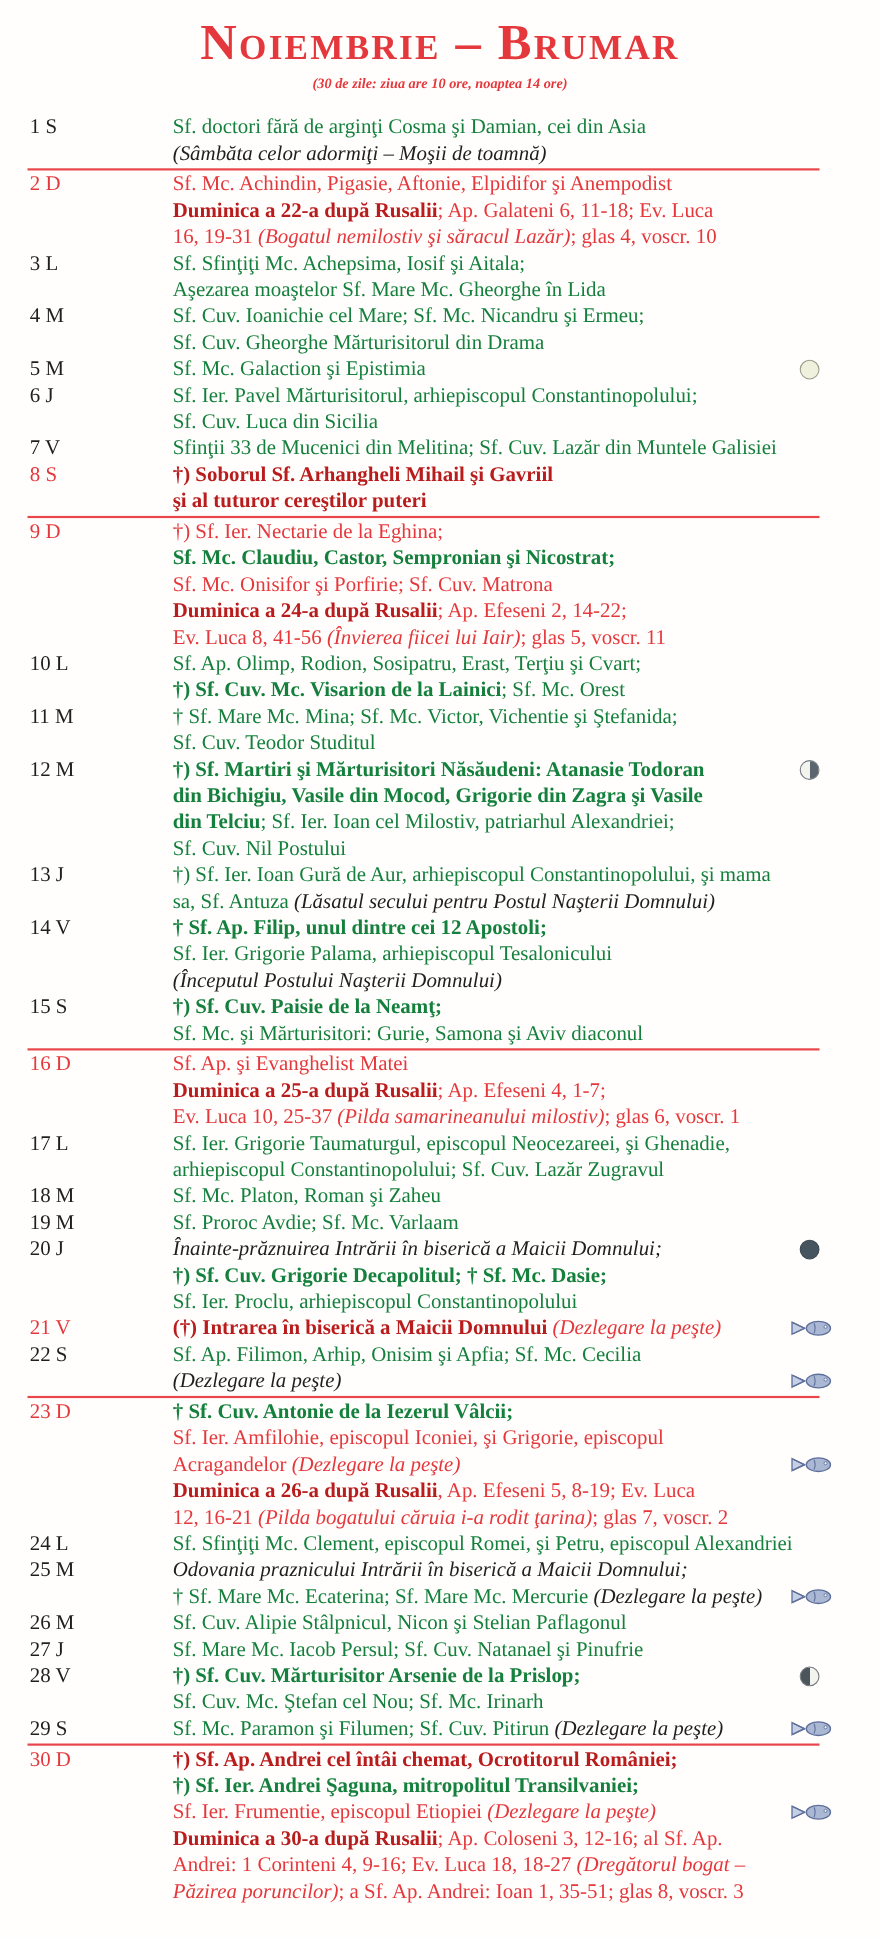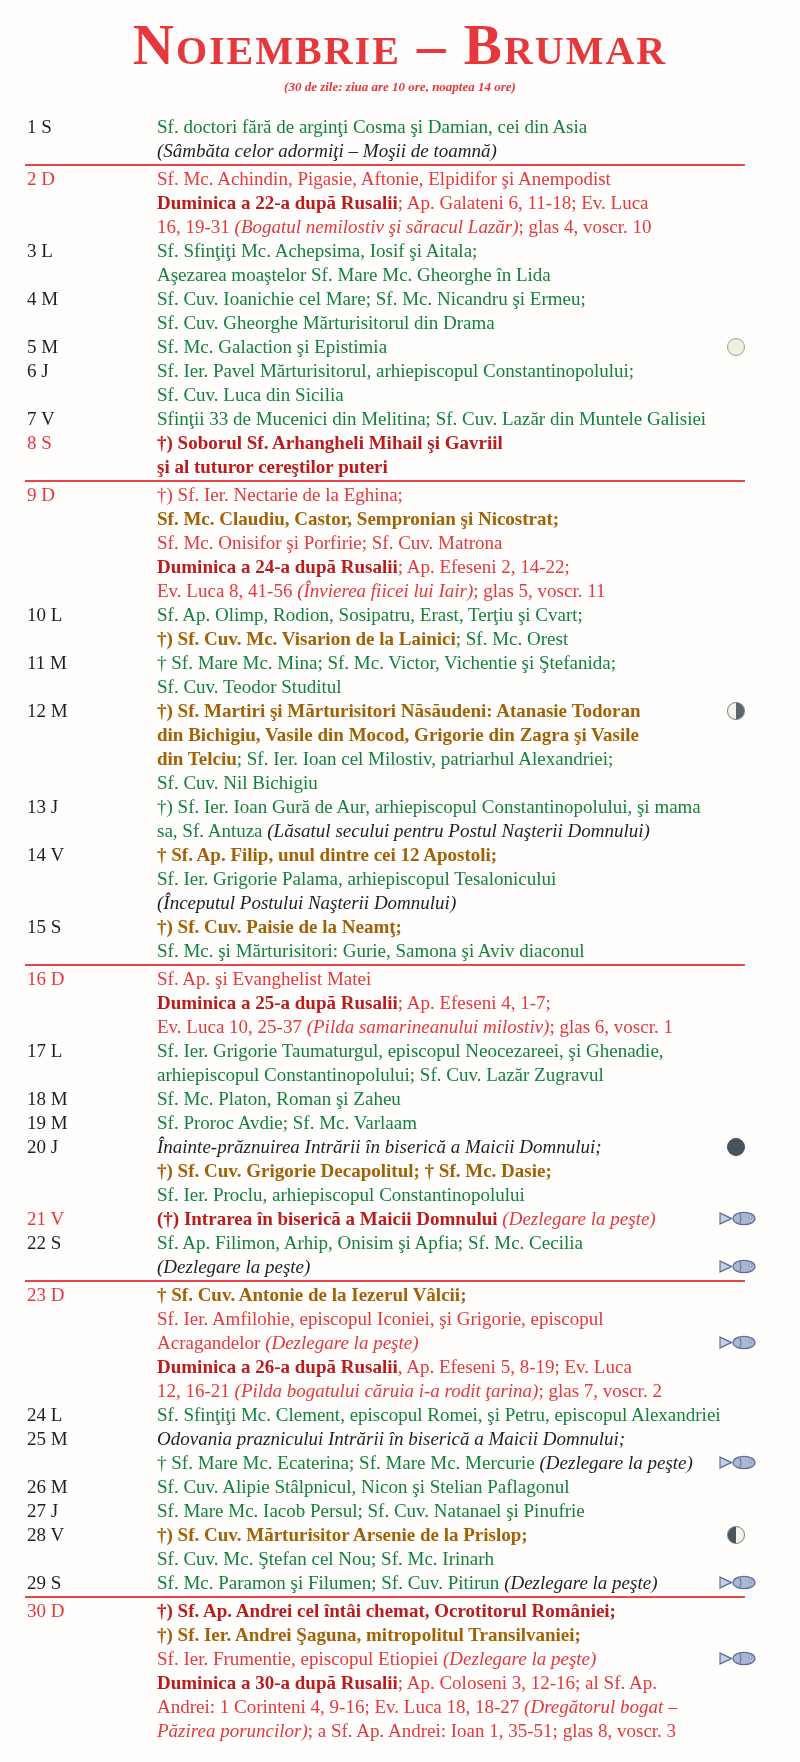--- a/index.html
+++ b/index.html
@@ -16,7 +16,7 @@
     text-align:center;
     font-variant:small-caps;
     font-weight:bold;
-    font-size:57px;
+    font-size:46px;
     line-height:1;
     letter-spacing:2px;
     color:#e5383c;

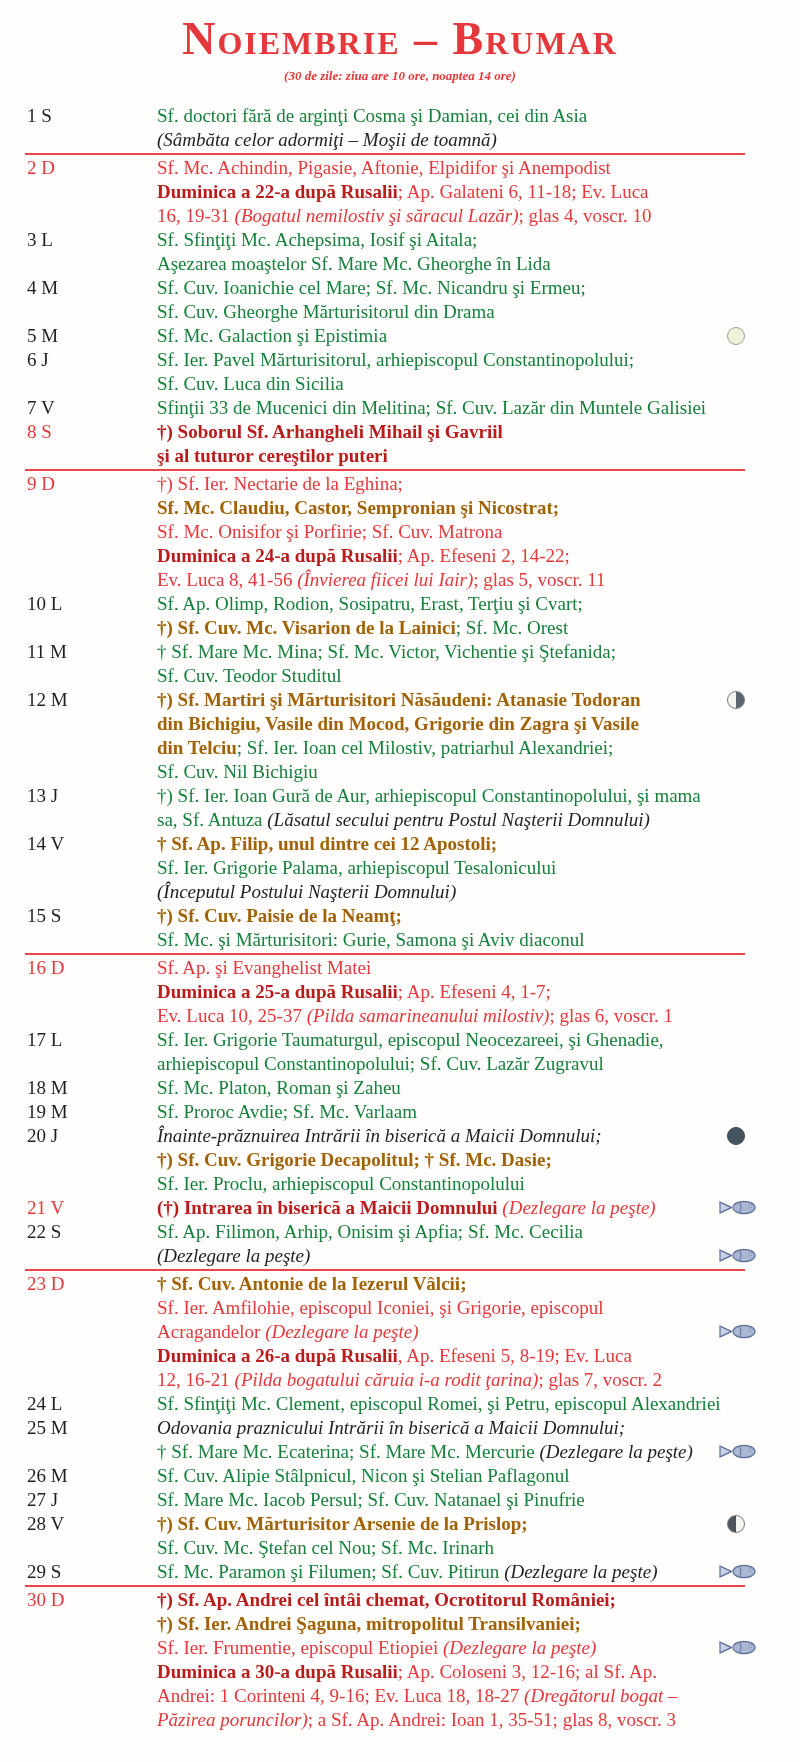--- a/index.html
+++ b/index.html
@@ -57,7 +57,7 @@
   .s-r{color:#e5383c;}
   .s-rb{color:#b91c1c;font-weight:bold;}
   .s-ri{color:#e5383c;font-style:italic;}
-  .s-b{color:#a16207;font-weight:bold;}
+  .s-b{color:#15803d;font-weight:bold;}
   
   .line-icon{
     position:absolute;

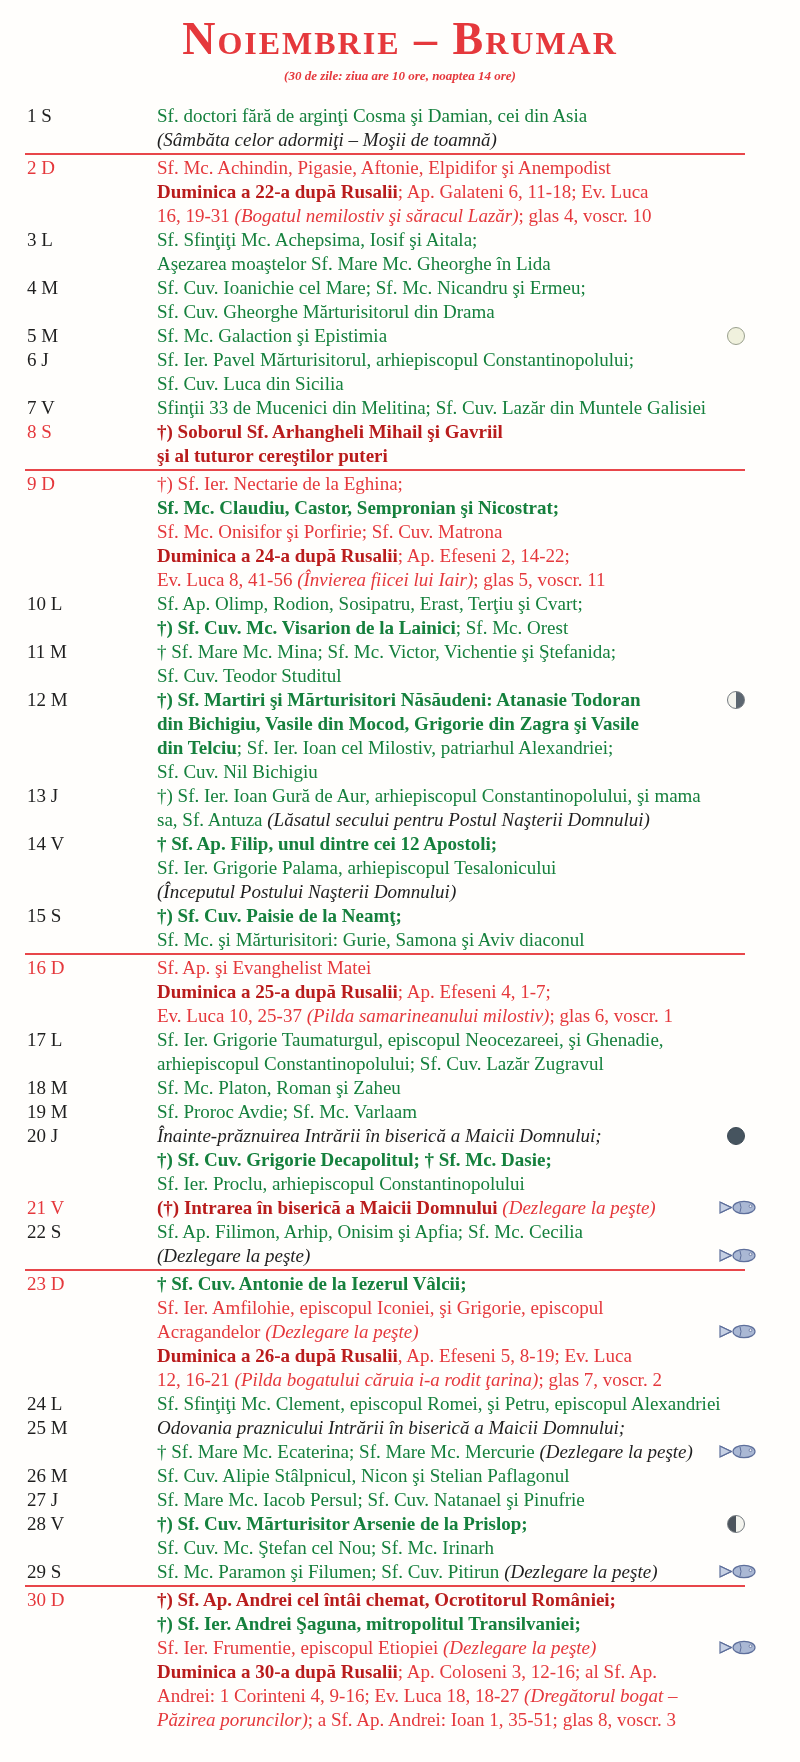--- a/index.html
+++ b/index.html
@@ -170,7 +170,7 @@
           <div class="line"><span class="s-b">†) Sf. Martiri şi Mărturisitori Năsăudeni: Atanasie Todoran</span><span class="line-icon moon last-quarter-moon-icon"></span></div>
           <div class="line"><span class="s-b">din Bichigiu, Vasile din Mocod, Grigorie din Zagra şi Vasile</span></div>
           <div class="line"><span class="s-b">din Telciu</span><span class="s-k">; Sf. Ier. Ioan cel Milostiv, patriarhul Alexandriei;</span></div>
-          <div class="line"><span class="s-k">Sf. Cuv. Nil Bichigiu</span></div>
+          <div class="line"><span class="s-k">Sf. Cuv. Nil Postului</span></div>
         </div>
       </div>
       <div class="day-row">

